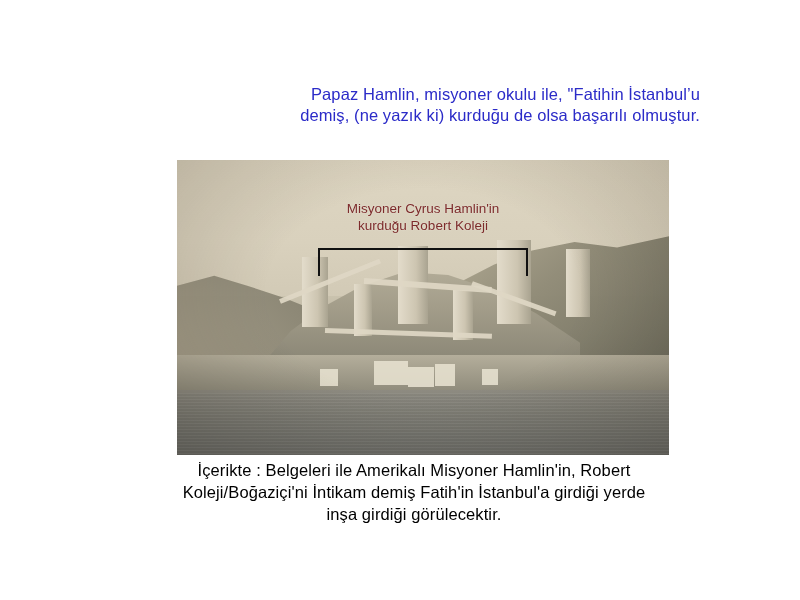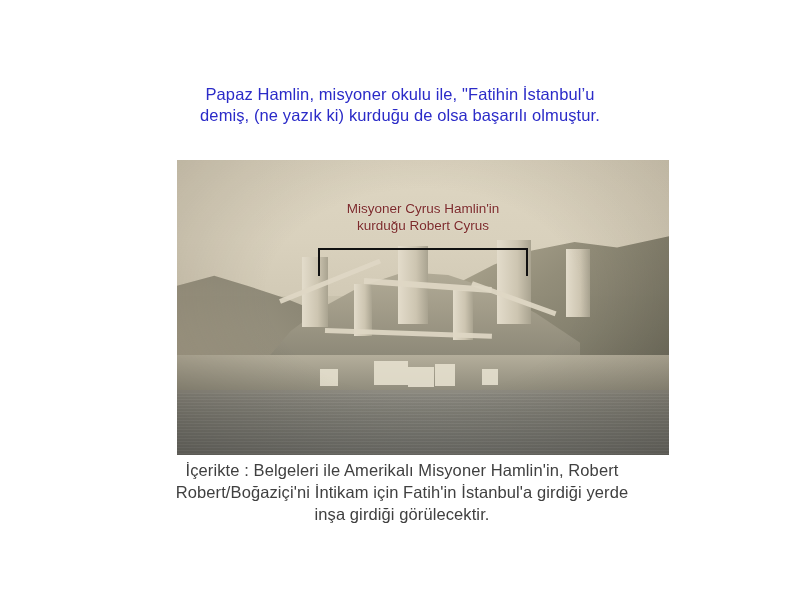--- a/index.html
+++ b/index.html
@@ -28,7 +28,7 @@
     left: 100px;
     top: 84px;
     width: 600px;
-    text-align: center;
+    text-align: right;
     color: #2b2bc8;
     font-size: 16.5px;
     line-height: 1.30;

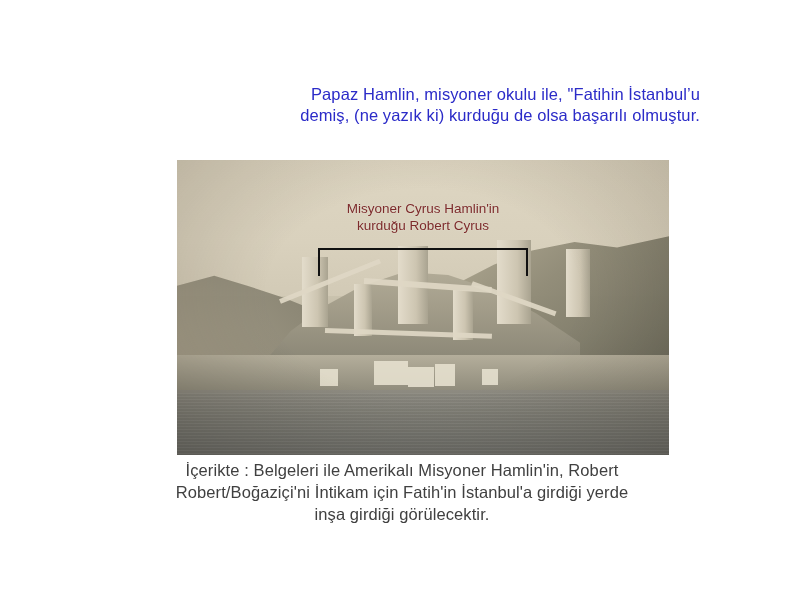--- a/index.html
+++ b/index.html
@@ -256,7 +256,7 @@
 
     <div class="annotation">
       <span class="line">Misyoner Cyrus Hamlin'in</span>
-      <span class="line">kurduğu Robert Cyrus</span>
+      <span class="line">kurduğu Robert Koleji</span>
     </div>
 
     <div class="bracket">

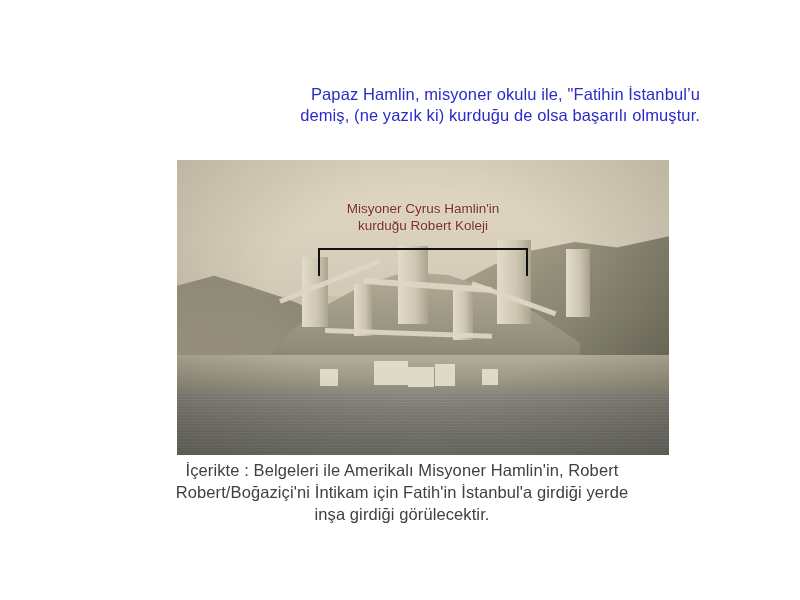--- a/index.html
+++ b/index.html
@@ -200,11 +200,11 @@
   
   .bottom-caption {
     position: absolute;
-    left: 72px;
+    left: 84px;
     top: 460px;
     width: 660px;
     text-align: center;
-    color: #404040;
+    color: #000000;
     font-size: 16.5px;
     line-height: 1.32;
     letter-spacing: 0.1px;

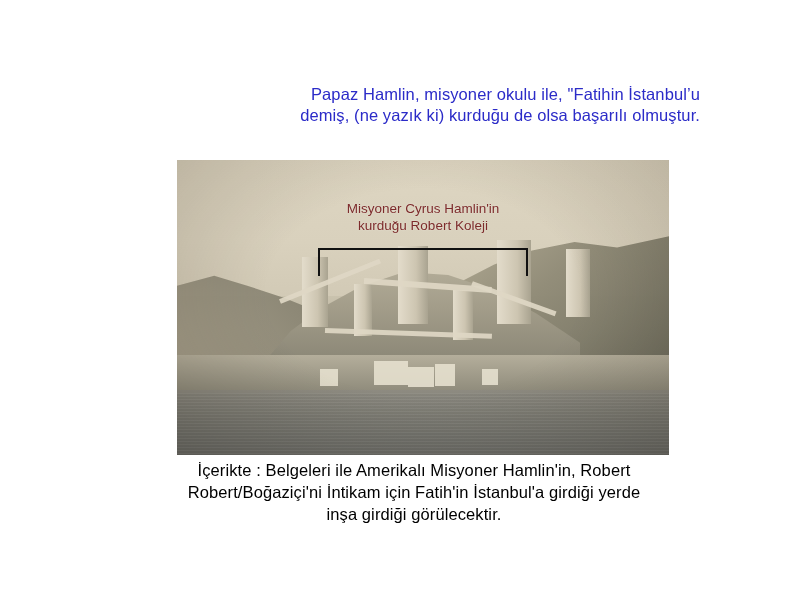--- a/index.html
+++ b/index.html
@@ -268,7 +268,7 @@
 
   <div class="bottom-caption">
     <span class="line">İçerikte : Belgeleri ile Amerikalı Misyoner  Hamlin'in, Robert</span>
-    <span class="line">Robert/Boğaziçi'ni  İntikam için  Fatih'in İstanbul'a girdiği yerde</span>
+    <span class="line">Koleji/Boğaziçi'ni  İntikam demiş  Fatih'in İstanbul'a girdiği yerde</span>
     <span class="line">inşa girdiği görülecektir.</span>
   </div>
 

